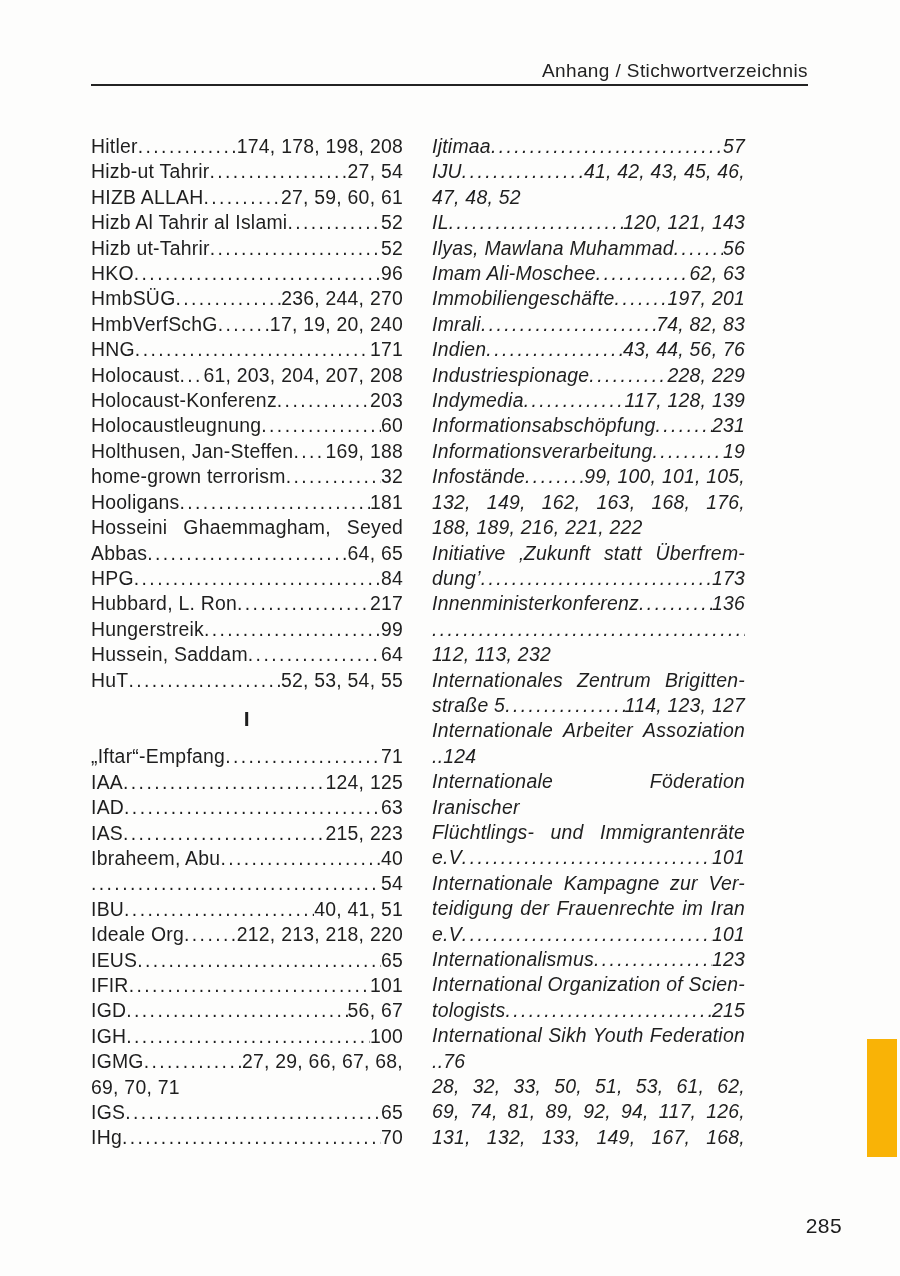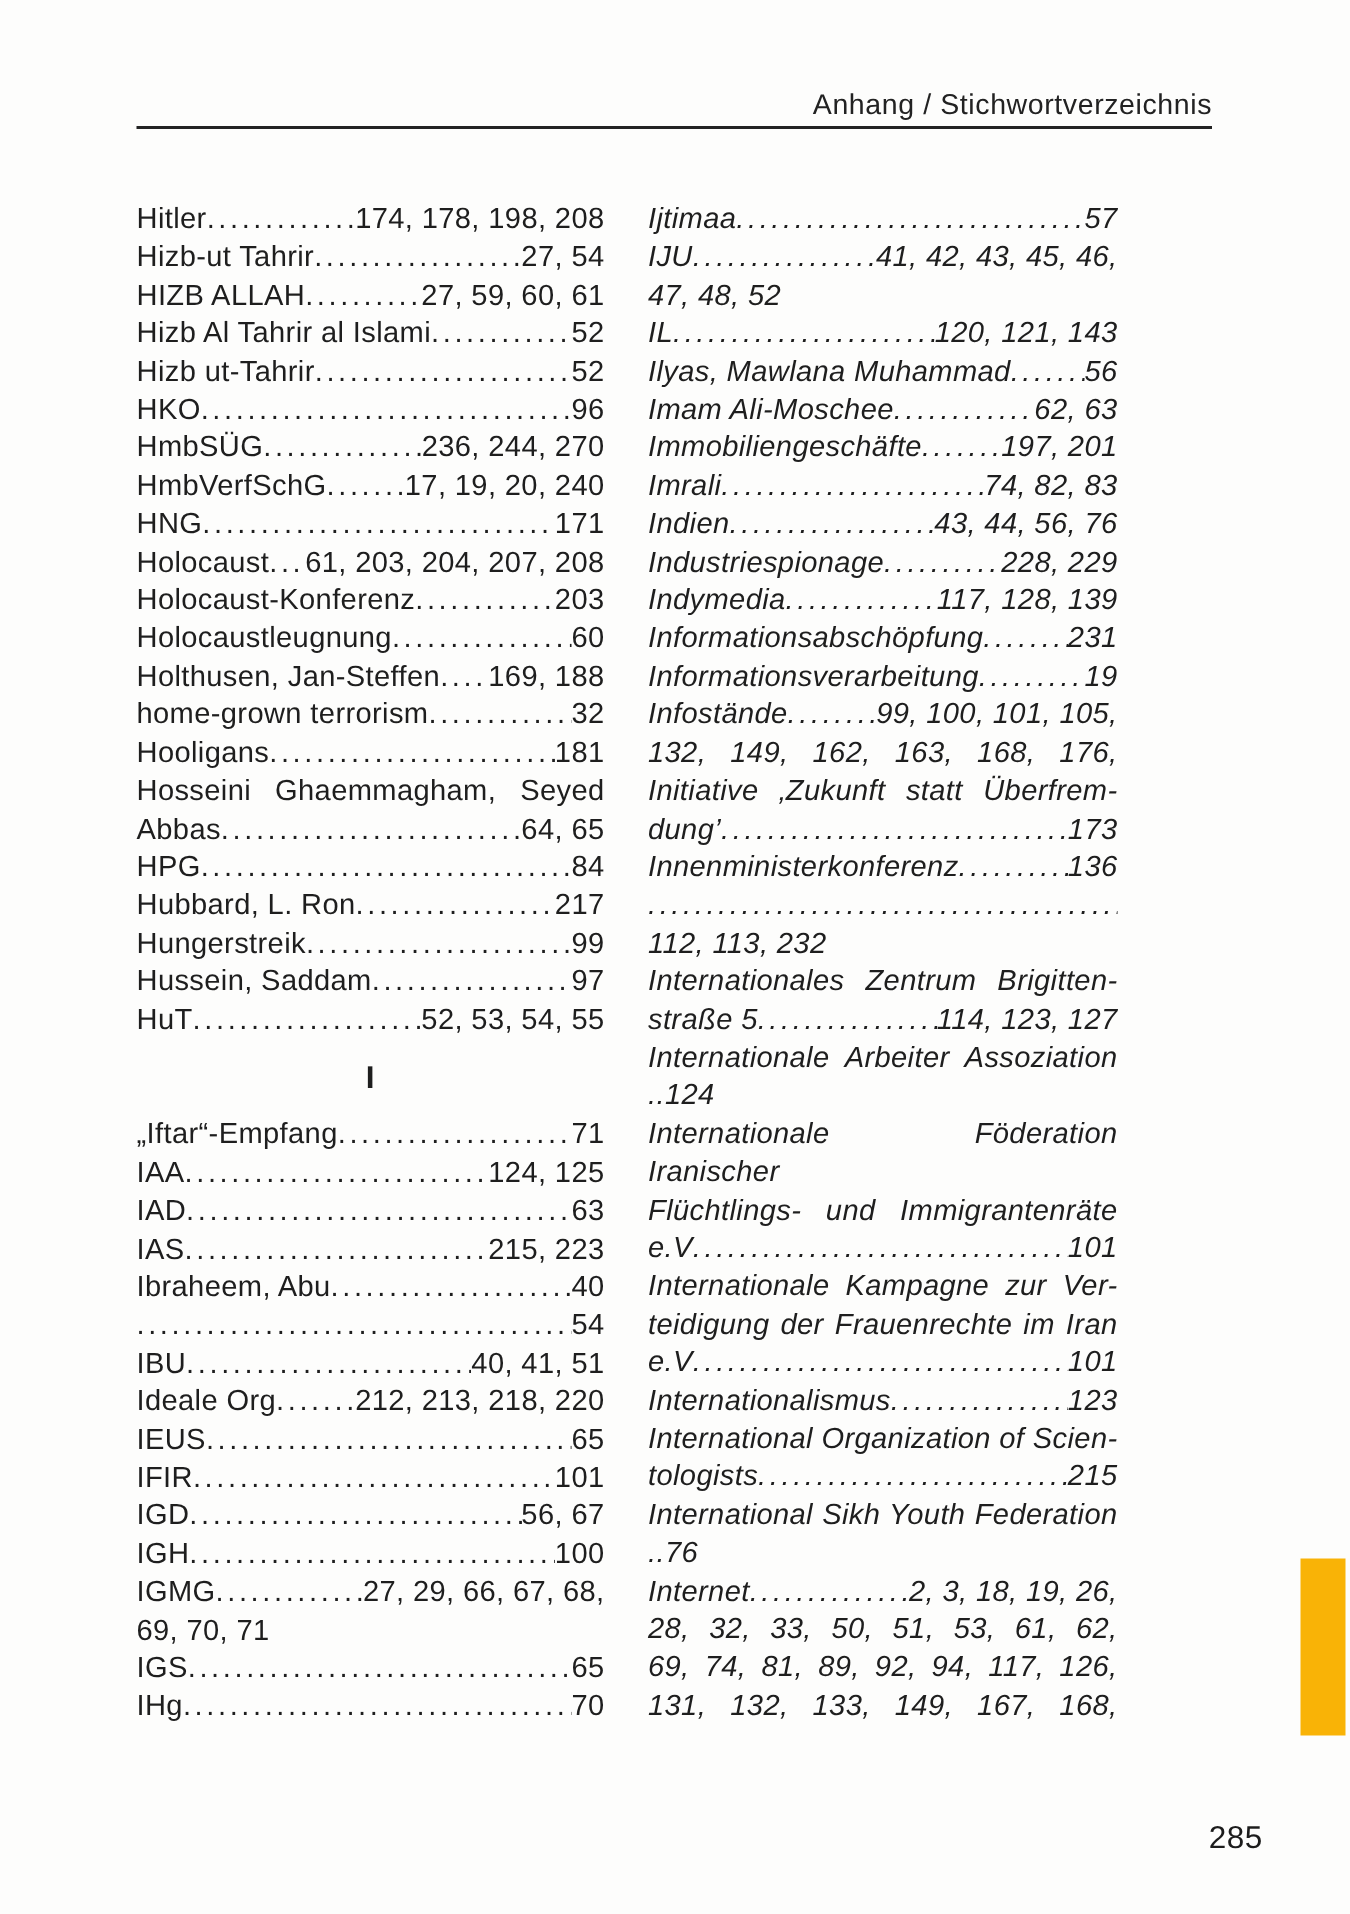--- a/index.html
+++ b/index.html
@@ -311,6 +311,7 @@
         <span class="pages">99, 100, 101, 105,</span>
       </div>
       <div class="jline">132, 149, 162, 163, 168, 176,</div>
+      <div class="pline">188, 189, 216, 221, 222</div>
       <div class="jline">Initiative ‚Zukunft statt Überfrem-</div>
       <div class="line">
         <span class="term">dung’</span>

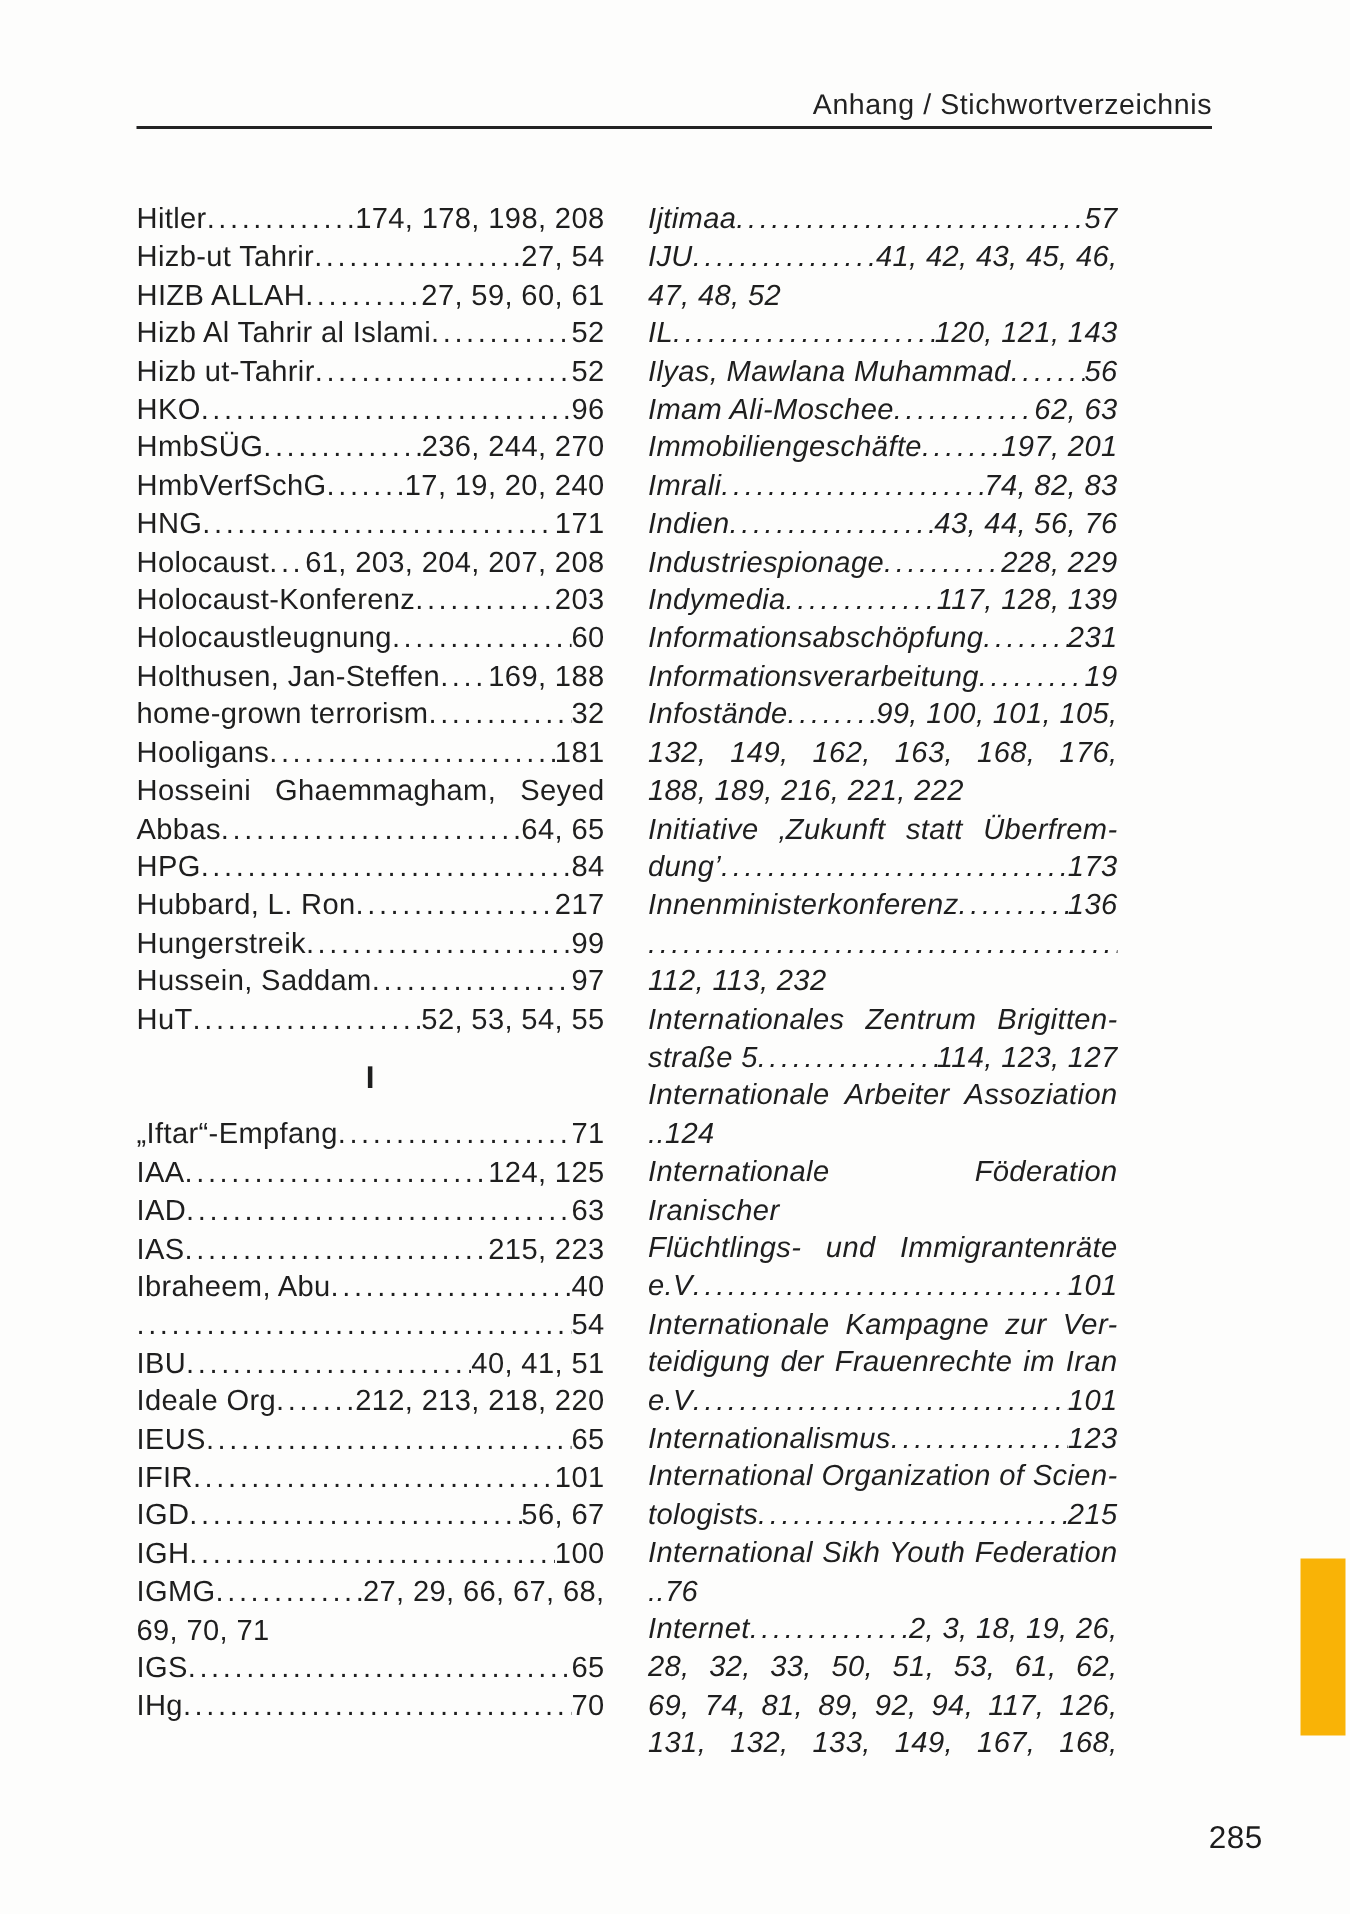--- a/index.html
+++ b/index.html
@@ -159,7 +159,7 @@
       <div class="line">
         <span class="term">Hussein, Saddam</span>
         <span class="dots"></span>
-        <span class="pages">97</span>
+        <span class="pages">64</span>
       </div>
       <div class="line">
         <span class="term">HuT</span>

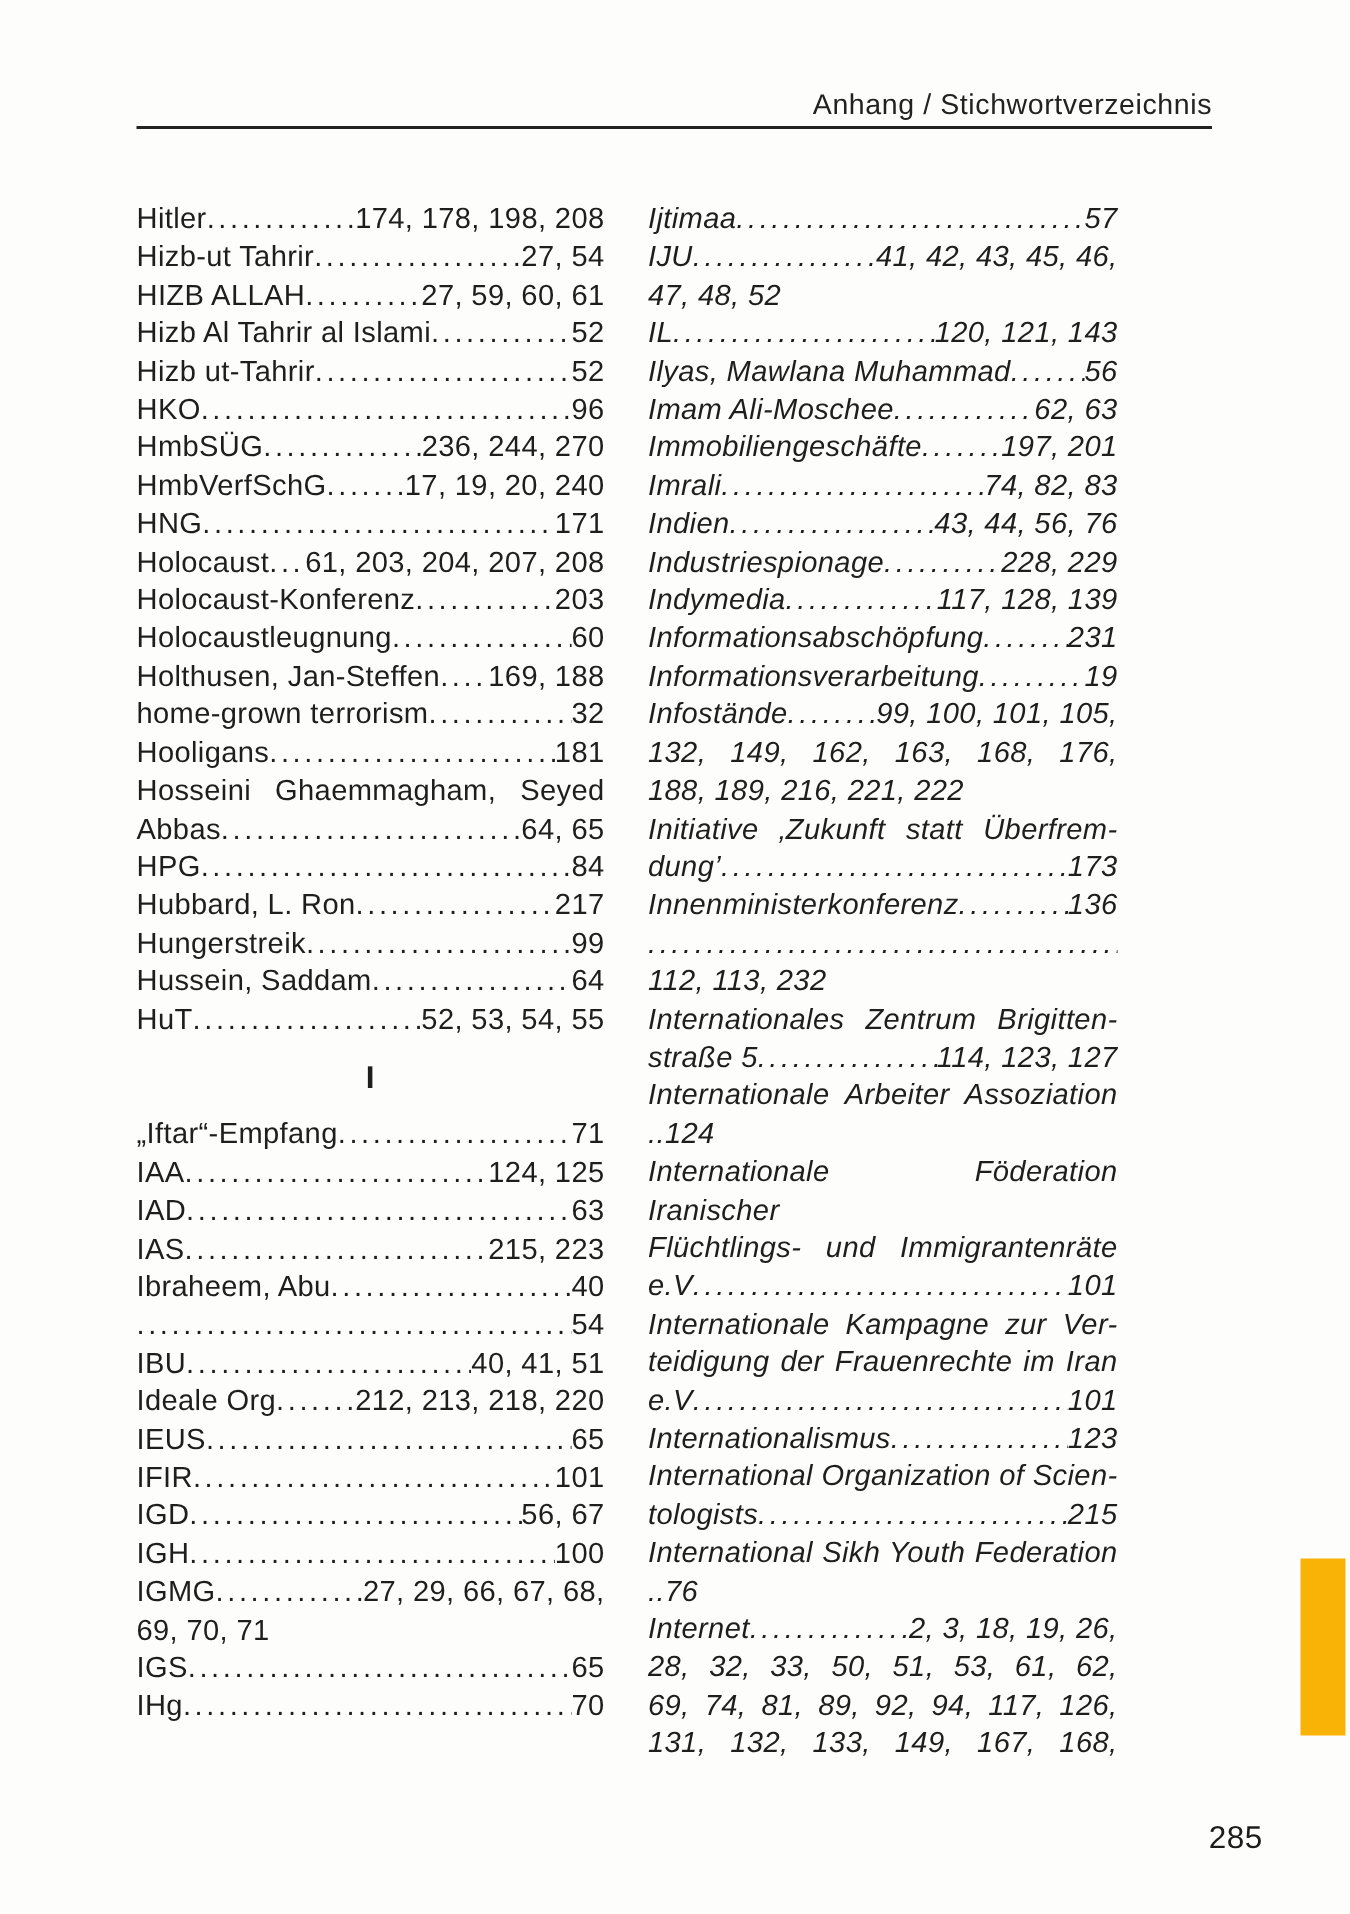--- a/index.html
+++ b/index.html
@@ -363,11 +363,6 @@
       </div>
       <div class="jline">International Sikh Youth Federation</div>
       <div class="pline">..76</div>
-      <div class="line">
-        <span class="term">Internet</span>
-        <span class="dots"></span>
-        <span class="pages">2, 3, 18, 19, 26,</span>
-      </div>
       <div class="jline">28, 32, 33, 50, 51, 53, 61, 62,</div>
       <div class="jline">69, 74, 81, 89, 92, 94, 117, 126,</div>
       <div class="jline">131, 132, 133, 149, 167, 168,</div>

